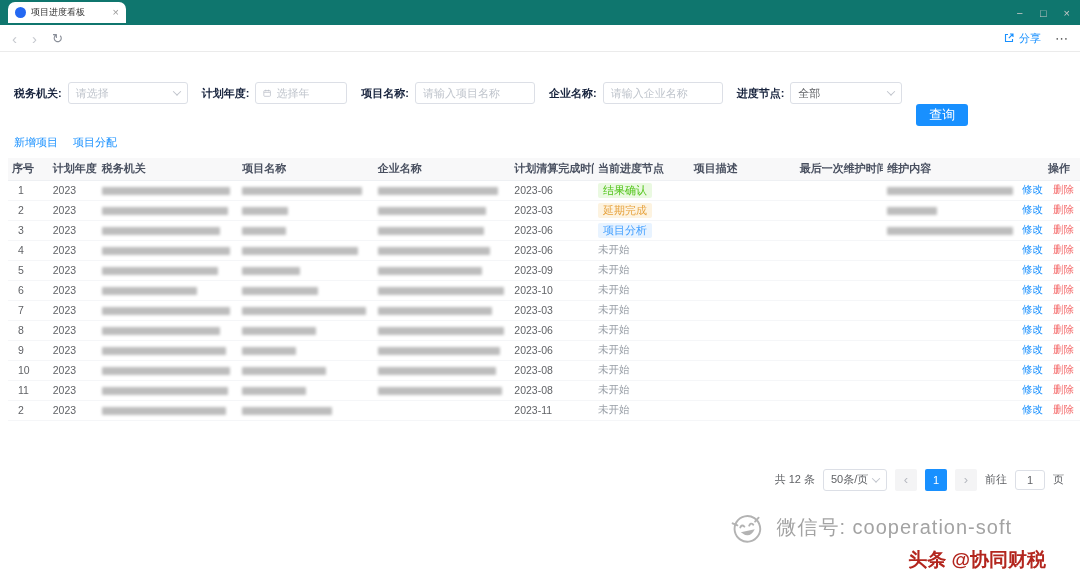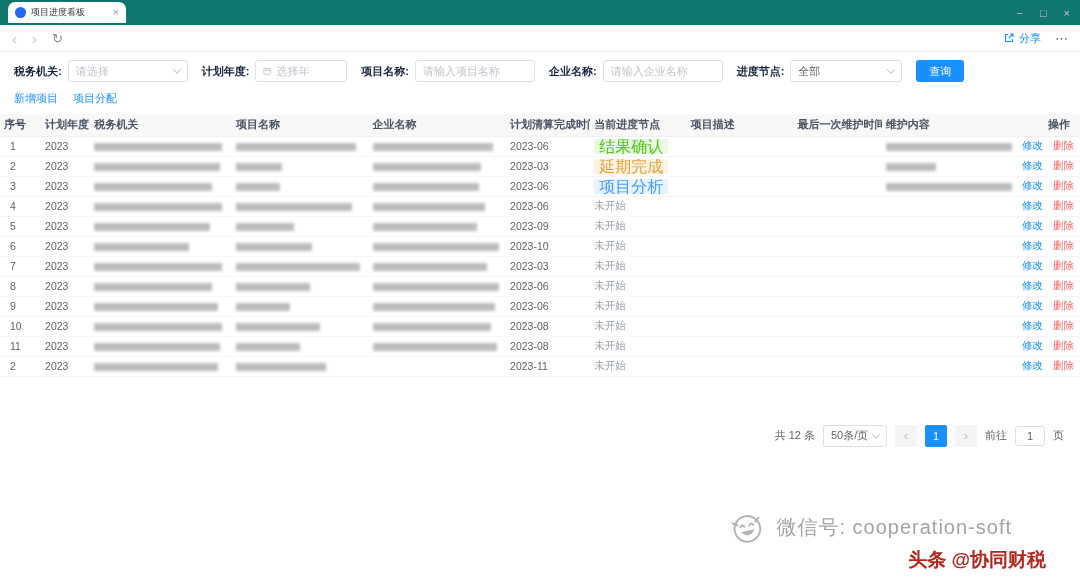--- a/index.html
+++ b/index.html
@@ -48,7 +48,7 @@
           transform: rotate(45deg) translate(-1px,-1px); flex: none; }
   .w-year { width: 92px; }  .w-tax { width: 120px; }  .w-name { width: 120px; }  .w-node { width: 112px; }
   .search-btn { height: 22px; padding: 0 13px; background: #1890ff; border: none; border-radius: 3px;
-                color: #fff; font-size: 11px; cursor: pointer; }
+                color: #fff; font-size: 13px; cursor: pointer; margin-top: 44px; }
 
   
   .action-links { padding: 3px 14px 8px; display: flex; gap: 15px; font-size: 11px; }

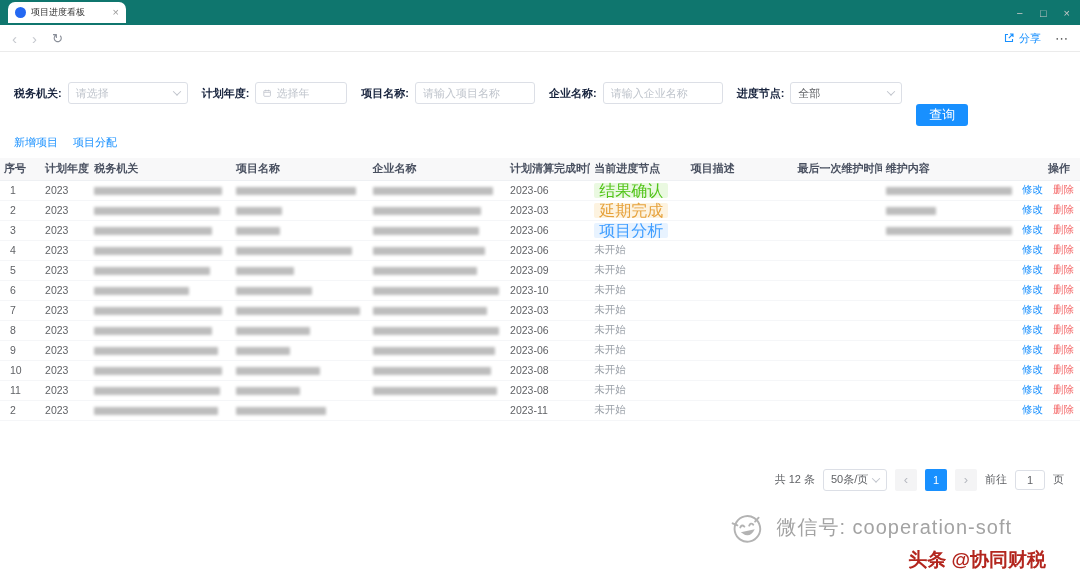--- a/index.html
+++ b/index.html
@@ -55,7 +55,7 @@
   .action-links a { color: #1890ff; }
 
   
-  .table-wrap { padding: 0 0; }
+  .table-wrap { padding: 0 0; margin-left: 8px; }
   table { width: 100%; border-collapse: collapse; table-layout: fixed; }
   thead th { background: #f8f8f9; font-size: 11px; color: #495060; font-weight: 700; text-align: left;
              height: 22px; padding: 0 4px; border-bottom: 1px solid #eef0f3; white-space: nowrap; overflow: hidden; }

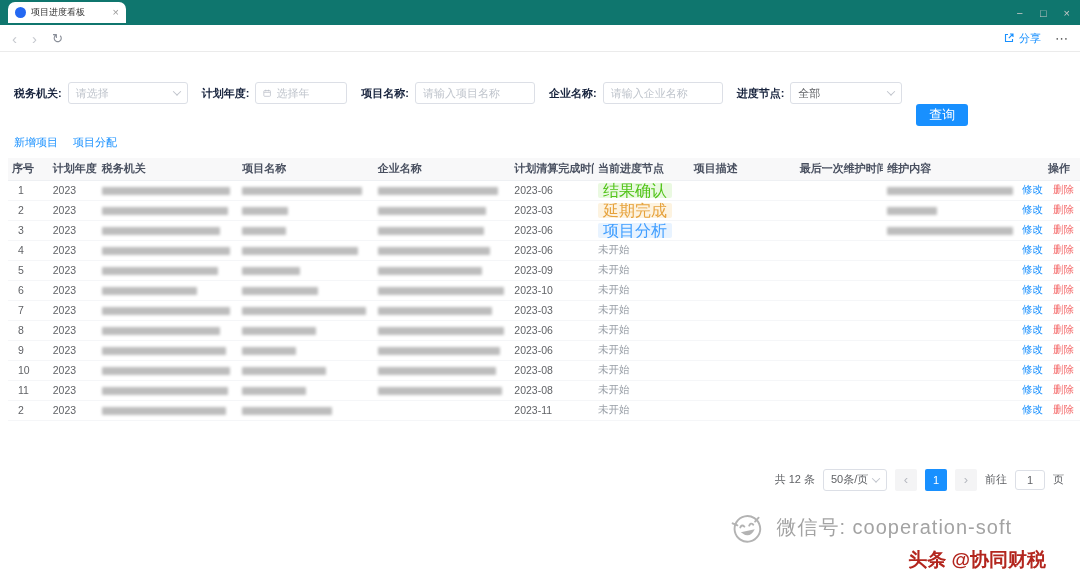--- a/index.html
+++ b/index.html
@@ -66,7 +66,7 @@
   td.c-ops { text-align: right; padding-right: 6px; }
   .blur-bar { display: inline-block; height: 8px; background: #bdbdbd; border-radius: 1px;
               filter: blur(1.6px); vertical-align: middle; }
-  .badge { display: inline-block; padding: 1px 5px; border-radius: 2px; font-size: 16px; line-height: 13px; }
+  .badge { display: inline-block; padding: 1px 5px; border-radius: 2px; font-size: 11px; line-height: 13px; }
   .badge.success { background: #eaf9e1; color: #52c41a; }
   .badge.warning { background: #fdf3e0; color: #e6a23c; }
   .badge.info    { background: #e8f3ff; color: #409eff; }

